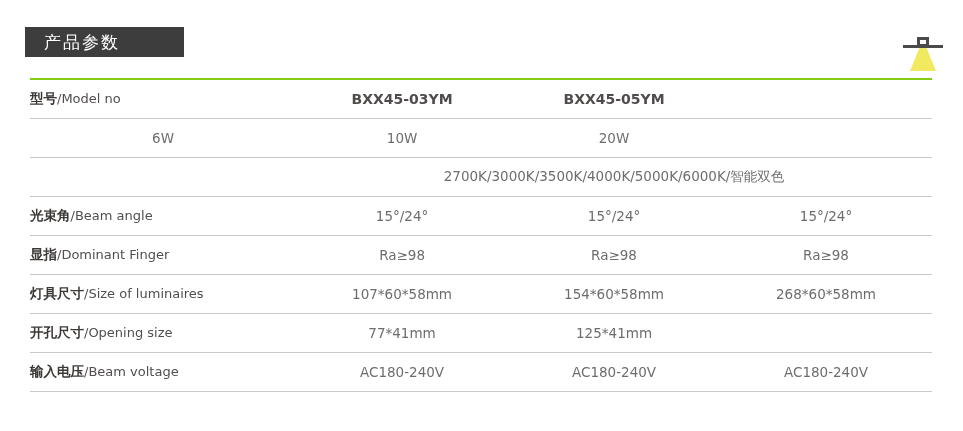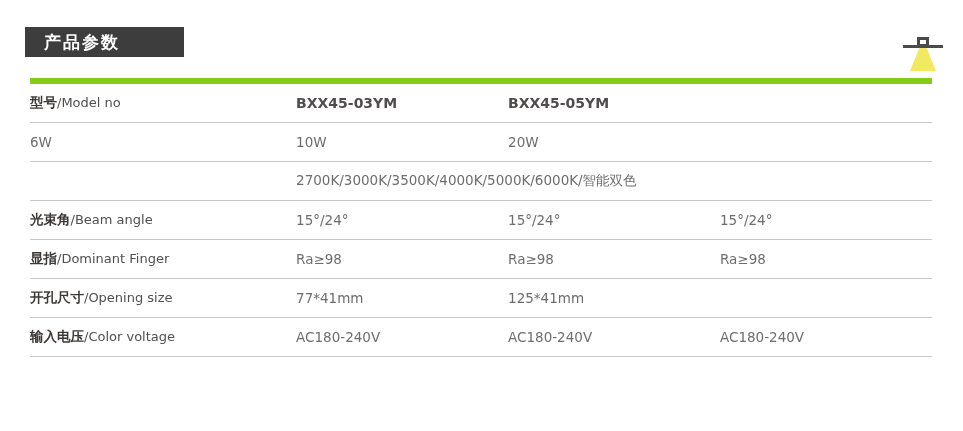--- a/index.html
+++ b/index.html
@@ -14,7 +14,7 @@
     background:#3d3d3d;color:#ffffff;
     display:flex;align-items:center;
     padding:0 64px 0 19px;
-    font-size:17px;font-weight:bold;letter-spacing:2px;
+    font-size:17px;font-weight:normal;letter-spacing:2px;
   }
   
   .lamp-icon{position:absolute;left:903px;top:36px;width:40px;height:36px;}

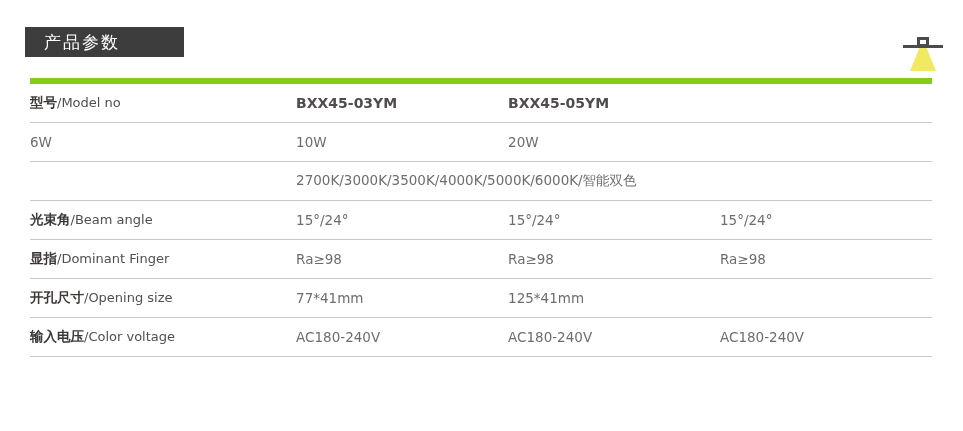--- a/index.html
+++ b/index.html
@@ -31,7 +31,7 @@
   
   .spec-table{
     position:absolute;left:30px;top:78px;width:902px;
-    border-top:6px solid #84cc16;
+    border-top:2px solid #84cc16;
   }
   .spec-row{
     display:grid;

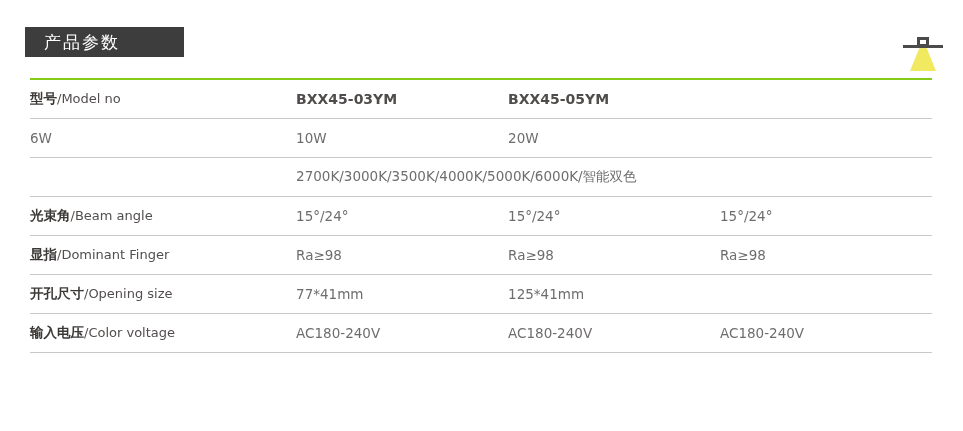--- a/index.html
+++ b/index.html
@@ -44,7 +44,7 @@
   .row-label .zh{font-weight:bold;color:#3b3836;font-size:13.5px;}
   .row-label .en{font-weight:normal;color:#514e4d;}
   .cell-value{
-    font-size:13.5px;color:#6f6c6c;white-space:nowrap;
+    text-align:center;font-size:13.5px;color:#6f6c6c;white-space:nowrap;
   }
   .spec-row.strong .cell-value{
     font-weight:bold;color:#504c4b;font-size:14px;

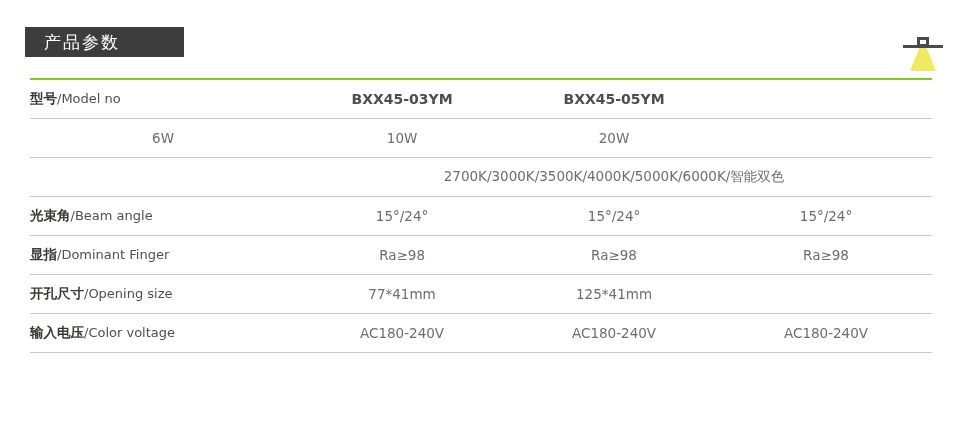--- a/index.html
+++ b/index.html
@@ -89,6 +89,12 @@
       <div class="cell-value">Ra≥98</div>
     </div>
     <div class="spec-row">
+      <div class="row-label"><span class="zh">灯具尺寸</span><span class="en">/Size of luminaires</span></div>
+      <div class="cell-value">107*60*58mm</div>
+      <div class="cell-value">154*60*58mm</div>
+      <div class="cell-value">268*60*58mm</div>
+    </div>
+    <div class="spec-row">
       <div class="row-label"><span class="zh">开孔尺寸</span><span class="en">/Opening size</span></div>
       <div class="cell-value">77*41mm</div>
       <div class="cell-value">125*41mm</div>

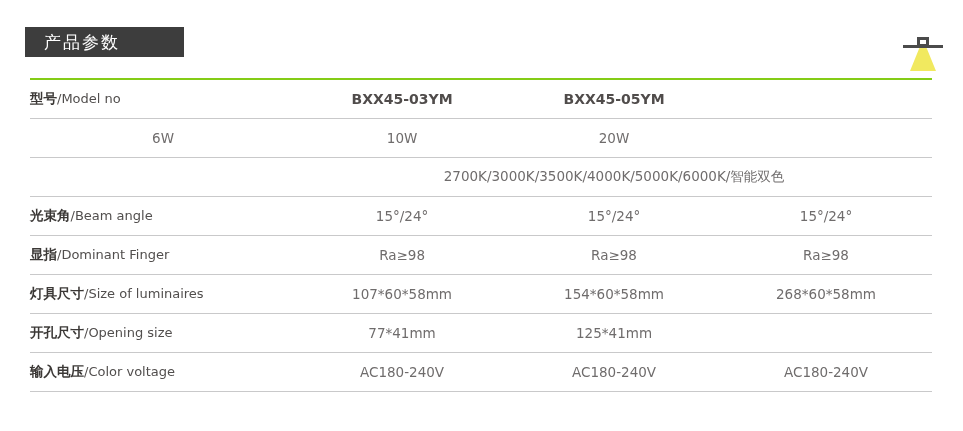--- a/index.html
+++ b/index.html
@@ -100,7 +100,7 @@
       <div class="cell-value">125*41mm</div>
     </div>
     <div class="spec-row">
-      <div class="row-label"><span class="zh">输入电压</span><span class="en">/Color voltage</span></div>
+      <div class="row-label"><span class="zh">输入电压</span><span class="en">/Beam voltage</span></div>
       <div class="cell-value">AC180-240V</div>
       <div class="cell-value">AC180-240V</div>
       <div class="cell-value">AC180-240V</div>

